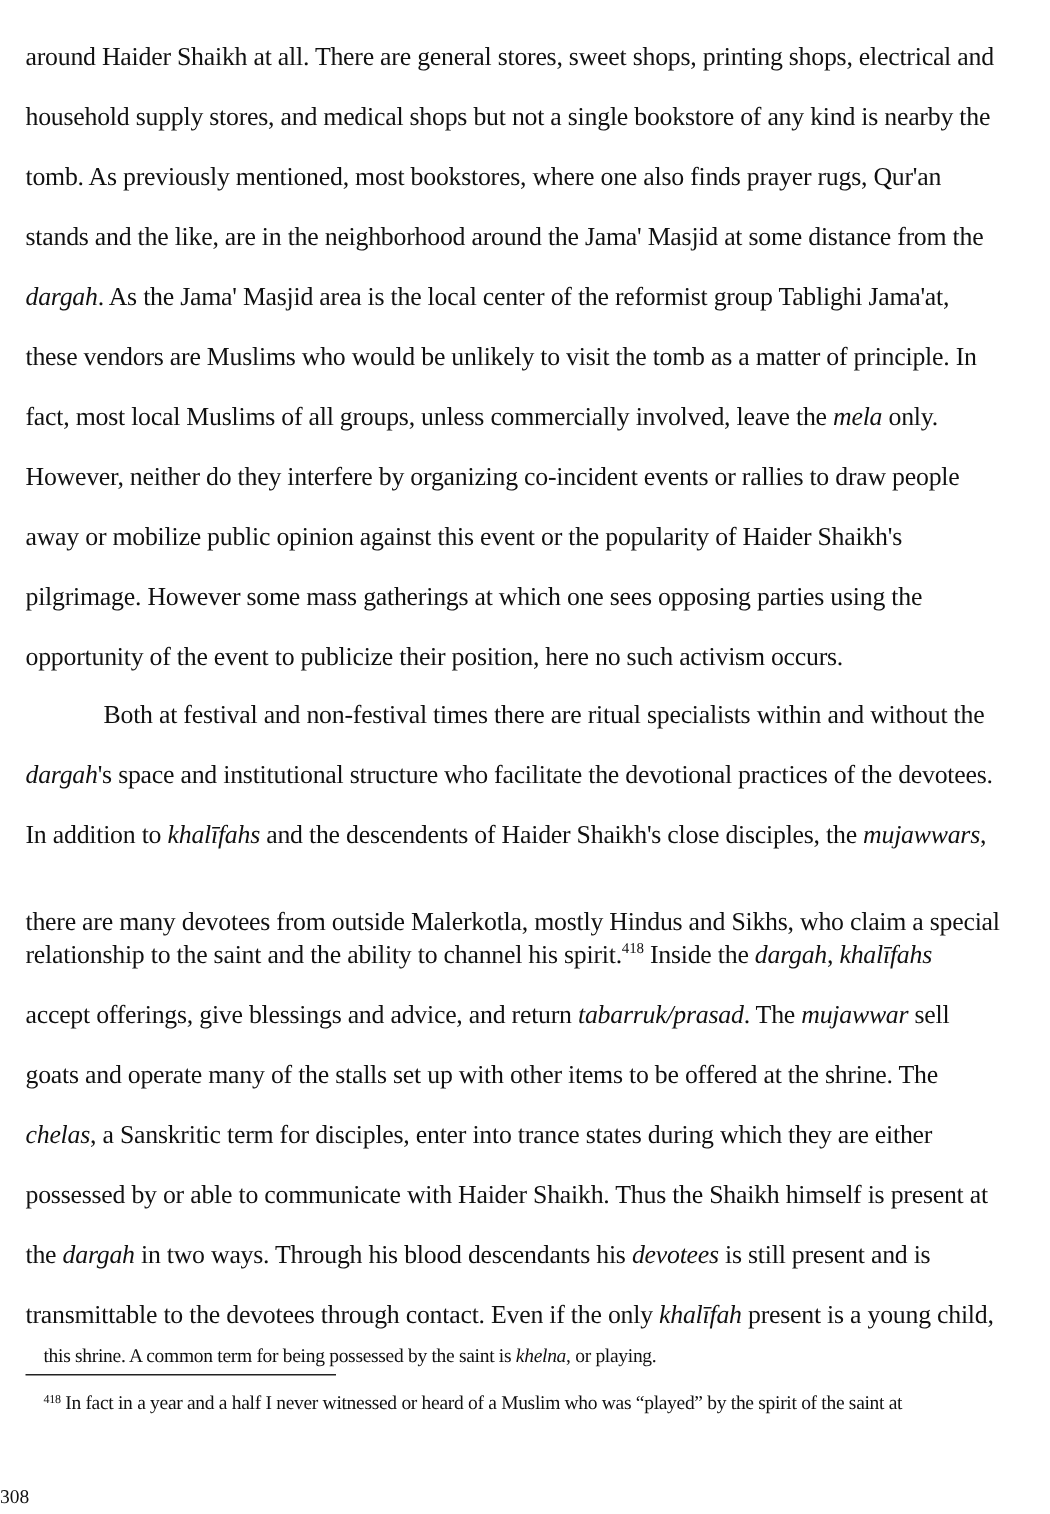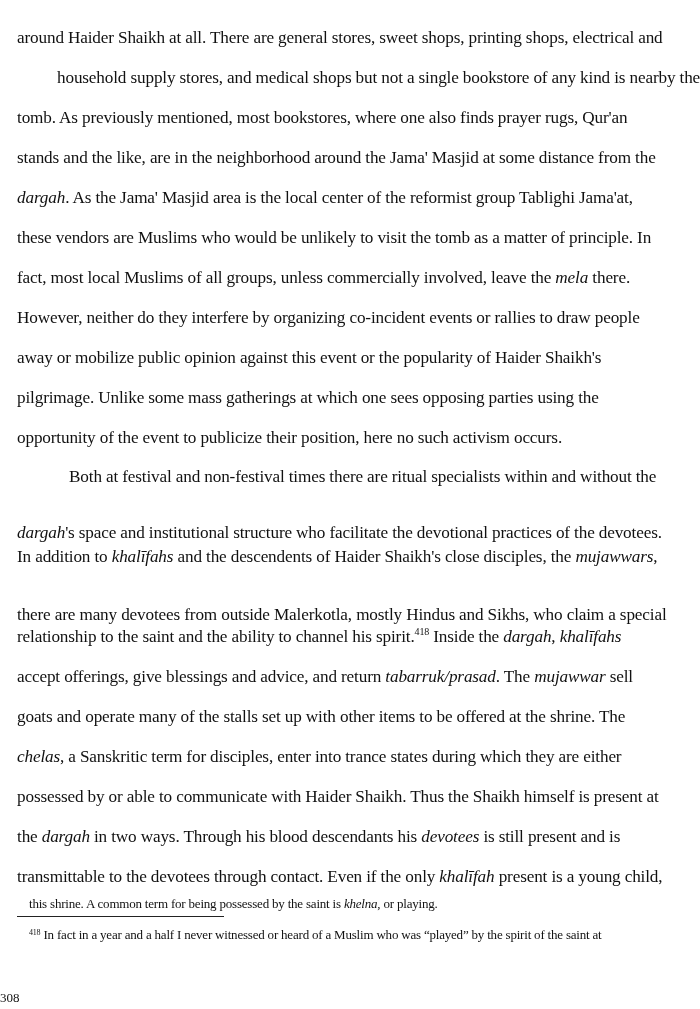--- a/index.html
+++ b/index.html
@@ -76,7 +76,7 @@
 <div class="page">
   <div id="body-text">
       <div class="body-line" style="top: 28px;"><span>around Haider Shaikh at all.  There are general stores, sweet shops, printing shops, electrical and</span></div>
-      <div class="body-line" style="top: 67.95px; margin-left: 40px;"><span>household supply stores, and medical shops but not a single bookstore of any kind is nearby the</span></div>
+      <div class="body-line" style="top: 67.95px;"><span>household supply stores, and medical shops but not a single bookstore of any kind is nearby the</span></div>
       <div class="body-line" style="top: 107.9px;"><span>tomb.  As previously mentioned, most bookstores, where one also finds prayer rugs, Qur'an</span></div>
       <div class="body-line" style="top: 147.85px;"><span>stands and the like, are in the neighborhood around the Jama' Masjid at some distance from the</span></div>
       <div class="body-line" style="top: 187.8px;"><i>dargah</i><span>.  As the Jama' Masjid area is the local center of the reformist group Tablighi Jama'at,</span></div>

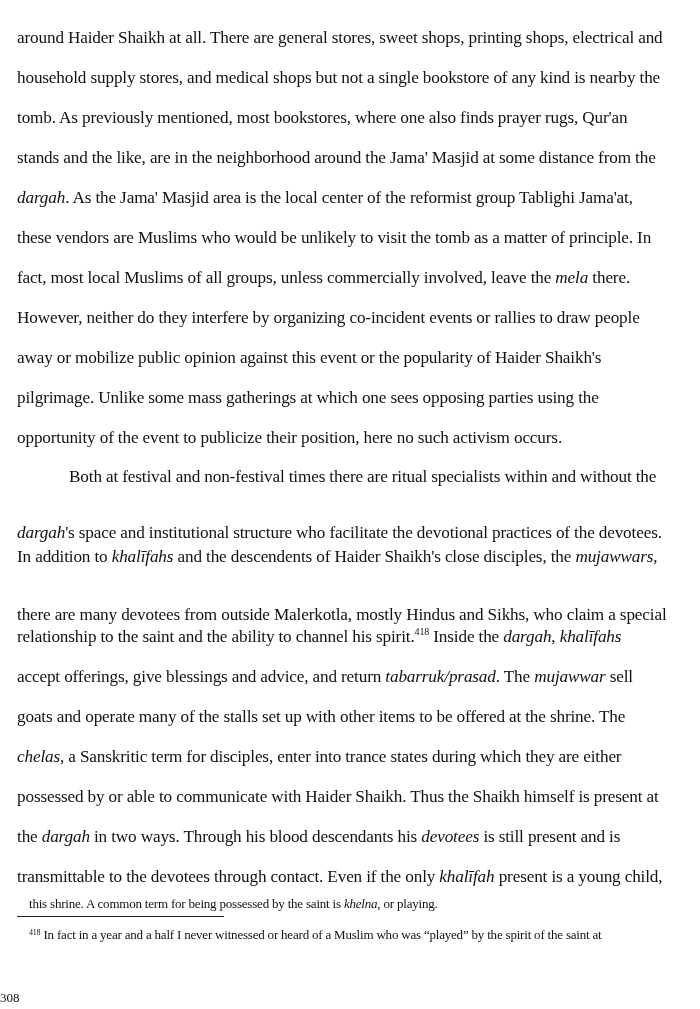--- a/index.html
+++ b/index.html
@@ -81,7 +81,7 @@
       <div class="body-line" style="top: 147.85px;"><span>stands and the like, are in the neighborhood around the Jama' Masjid at some distance from the</span></div>
       <div class="body-line" style="top: 187.8px;"><i>dargah</i><span>.  As the Jama' Masjid area is the local center of the reformist group Tablighi Jama'at,</span></div>
       <div class="body-line" style="top: 227.75px;"><span>these vendors are Muslims who would be unlikely to visit the tomb as a matter of principle.  In</span></div>
-      <div class="body-line" style="top: 267.7px;"><span>fact, most local Muslims of all groups, unless commercially involved, leave the </span><i>mela</i><span> there.</span></div>
+      <div class="body-line" style="top: 267.7px;"><span>fact, most local Muslims of all groups, unless commercially involved, leave the </span><i>mela</i><span> only.</span></div>
       <div class="body-line" style="top: 307.65px; text-align: center;"><span>However, neither do they interfere by organizing co-incident events or rallies to draw people</span></div>
       <div class="body-line" style="top: 347.6px;"><span>away or mobilize public opinion against this event or the popularity of Haider Shaikh's</span></div>
       <div class="body-line" style="top: 387.55px;"><span>pilgrimage.  Unlike some mass gatherings at which one sees opposing parties using the</span></div>

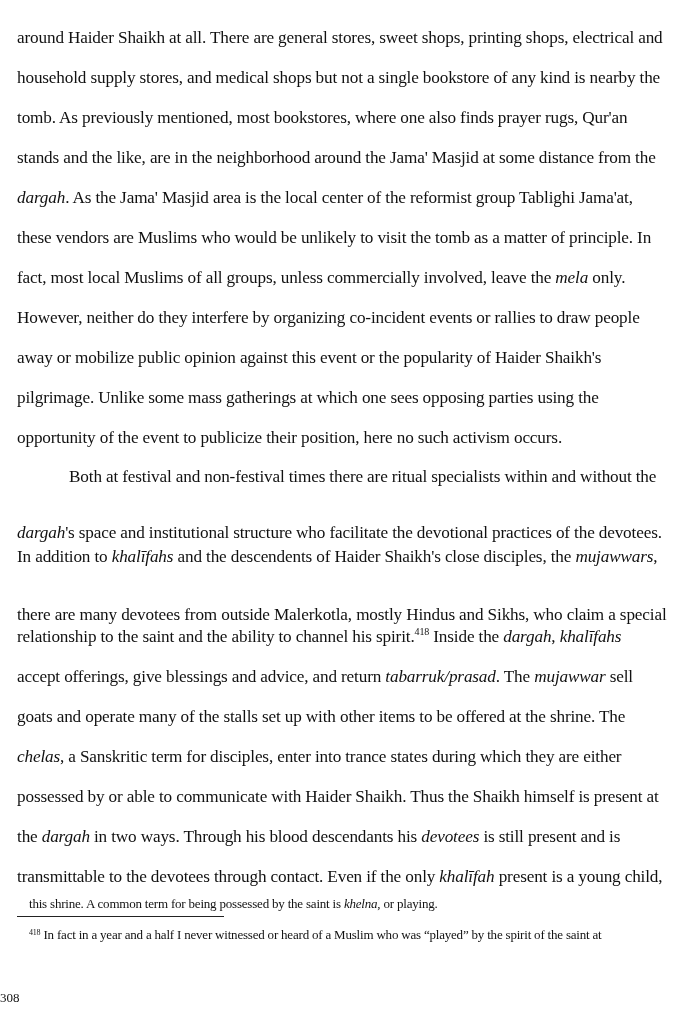--- a/index.html
+++ b/index.html
@@ -84,7 +84,7 @@
       <div class="body-line" style="top: 267.7px;"><span>fact, most local Muslims of all groups, unless commercially involved, leave the </span><i>mela</i><span> only.</span></div>
       <div class="body-line" style="top: 307.65px; text-align: center;"><span>However, neither do they interfere by organizing co-incident events or rallies to draw people</span></div>
       <div class="body-line" style="top: 347.6px;"><span>away or mobilize public opinion against this event or the popularity of Haider Shaikh's</span></div>
-      <div class="body-line" style="top: 387.55px;"><span>pilgrimage.  Unlike some mass gatherings at which one sees opposing parties using the</span></div>
+      <div class="body-line" style="top: 387.55px;"><span>pilgrimage.  However some mass gatherings at which one sees opposing parties using the</span></div>
       <div class="body-line" style="top: 427.5px;"><span>opportunity of the event to publicize their position, here no such activism occurs.</span></div>
       <div class="body-line" style="top: 467.45px; left: 69px;"><span>Both at festival and non-festival times there are ritual specialists within and without the</span></div>
       <div class="body-line" style="top: 507.4px; margin-top: 16px;"><i>dargah</i><span>'s space and institutional structure who facilitate the devotional practices of the devotees.</span></div>

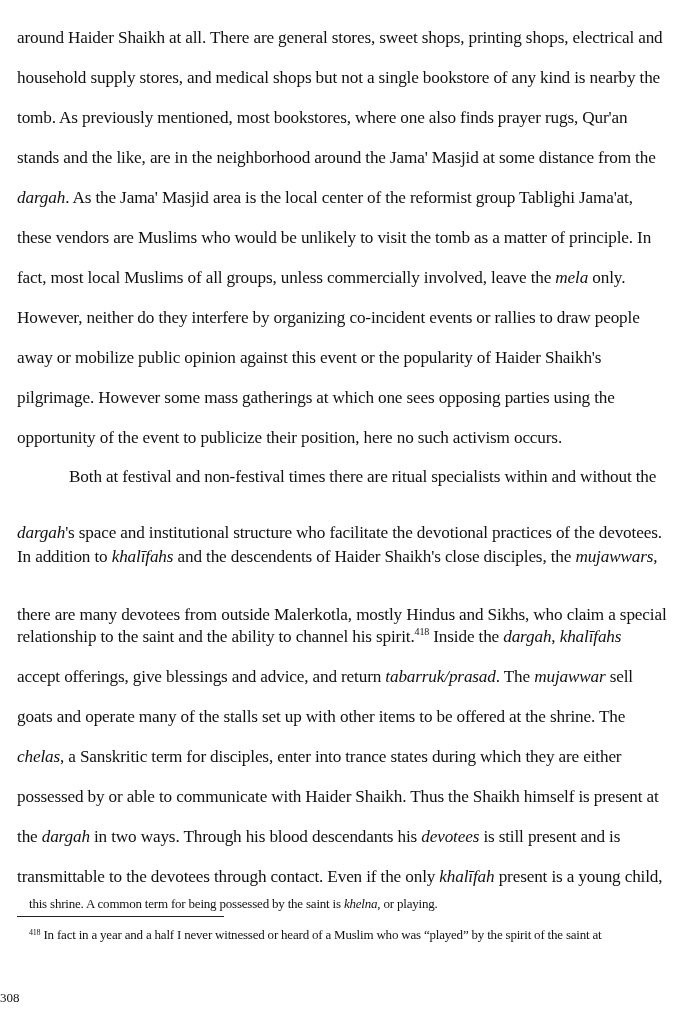--- a/index.html
+++ b/index.html
@@ -87,7 +87,7 @@
       <div class="body-line" style="top: 387.55px;"><span>pilgrimage.  However some mass gatherings at which one sees opposing parties using the</span></div>
       <div class="body-line" style="top: 427.5px;"><span>opportunity of the event to publicize their position, here no such activism occurs.</span></div>
       <div class="body-line" style="top: 467.45px; left: 69px;"><span>Both at festival and non-festival times there are ritual specialists within and without the</span></div>
-      <div class="body-line" style="top: 507.4px; margin-top: 16px;"><i>dargah</i><span>'s space and institutional structure who facilitate the devotional practices of the devotees.</span></div>
+      <div class="body-line" style="top: 507.4px;"><i>dargah</i><span>'s space and institutional structure who facilitate the devotional practices of the devotees.</span></div>
       <div class="body-line" style="top: 547.35px;"><span>In addition to </span><i>khalīfahs</i><span> and the descendents of Haider Shaikh's close disciples, the </span><i>mujawwars</i><span>,</span></div>
       <div class="body-line" style="top: 605px;"><span>there are many devotees from outside Malerkotla, mostly Hindus and Sikhs, who claim a special</span></div>
       <div class="body-line" style="top: 627.25px;"><span>relationship to the saint and the ability to channel his spirit.</span><sup>418</sup><span>  Inside the </span><i>dargah</i><span>, </span><i>khalīfahs</i></div>

